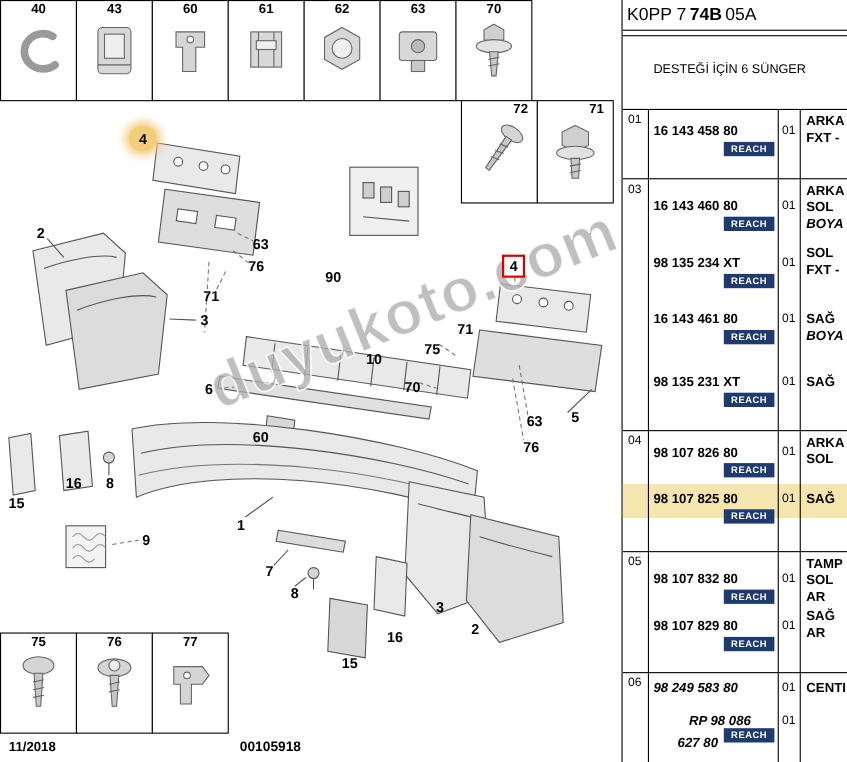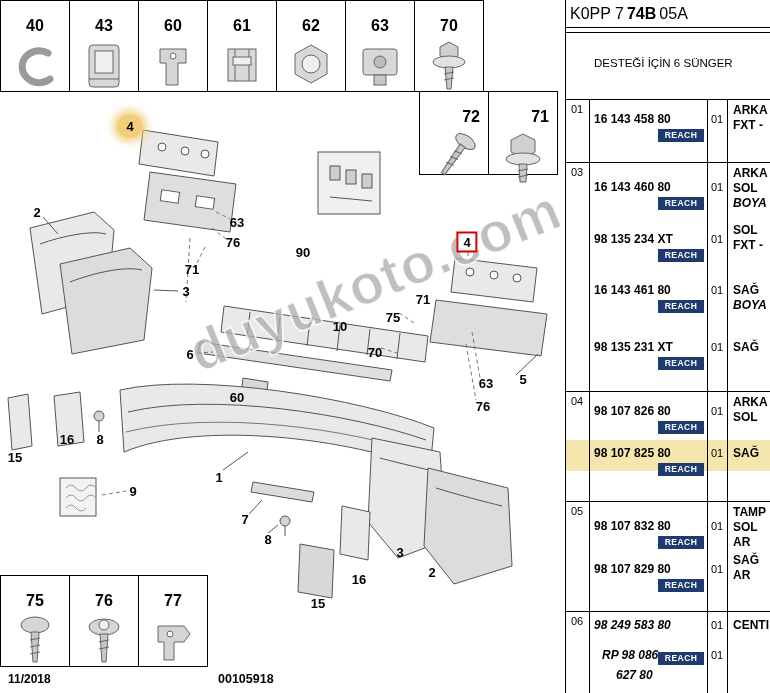--- a/index.html
+++ b/index.html
@@ -15,7 +15,7 @@
   .thumb { width:70px; height:92px; border:1px solid #000; margin-left:-1px; background:#fff; }
   .thumb:first-child { margin-left:0; }
   .thumb.tall { height:84px; }
-  .tnum { font-size:16px; font-weight:bold; text-align:center; padding-top:16px; }
+  .tnum { font-size:12px; font-weight:bold; text-align:center; padding-top:0; }
   .tnum.right { text-align:right; padding-right:8px; }
   .thumb svg { display:block; margin:2px auto 0; }
 

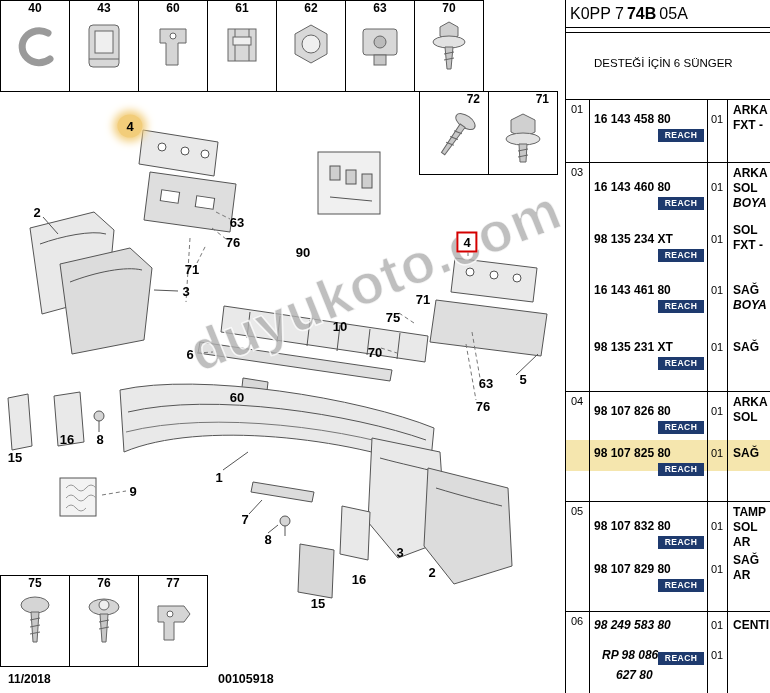--- a/index.html
+++ b/index.html
@@ -14,7 +14,7 @@
   .thumb-row { position:absolute; display:flex; z-index:4; }
   .thumb { width:70px; height:92px; border:1px solid #000; margin-left:-1px; background:#fff; }
   .thumb:first-child { margin-left:0; }
-  .thumb.tall { height:84px; }
+  .thumb.tall { height:94px; }
   .tnum { font-size:12px; font-weight:bold; text-align:center; padding-top:0; }
   .tnum.right { text-align:right; padding-right:8px; }
   .thumb svg { display:block; margin:2px auto 0; }

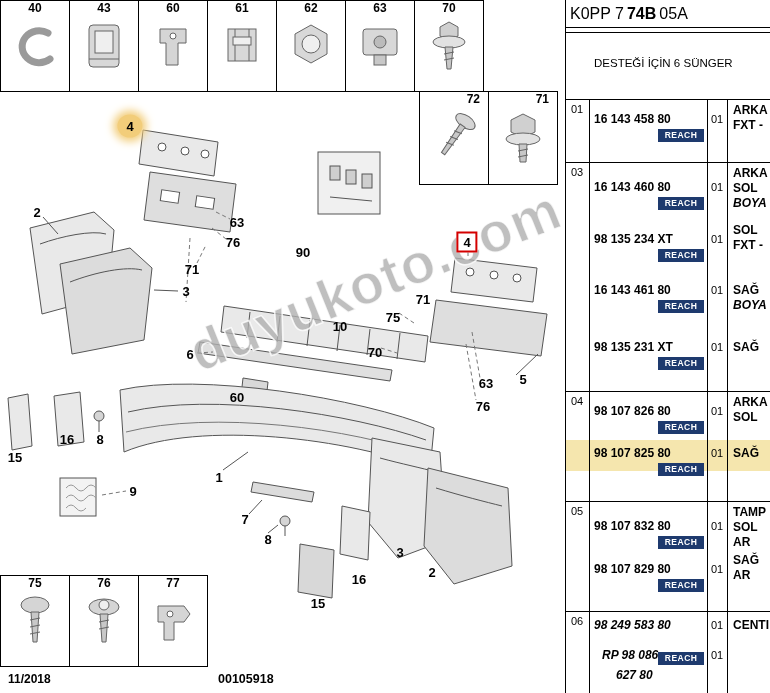--- a/index.html
+++ b/index.html
@@ -52,7 +52,7 @@
   .row { display:flex; padding-left:24px; position:relative; z-index:1; }
   .row.hl { background:#f5e6ae; }
   .part-col { width:117px; padding-left:4px; display:flex; flex-direction:column; }
-  .part-col.inline { flex-direction:row; align-items:flex-start; }
+  .part-col.inline { flex-direction:column; align-items:center; }
   .part { font-size:12px; font-weight:bold; white-space:nowrap; }
   .part.it1 { font-style:italic; font-weight:600; }
   .part.it2 { font-style:italic; font-weight:bold; }

